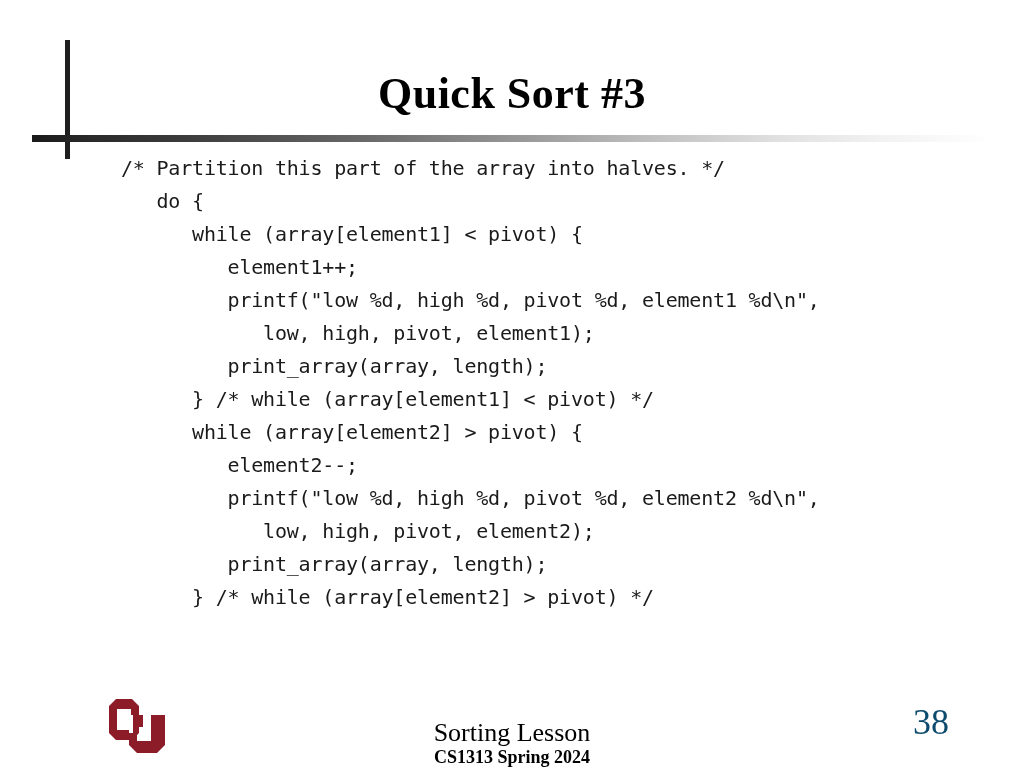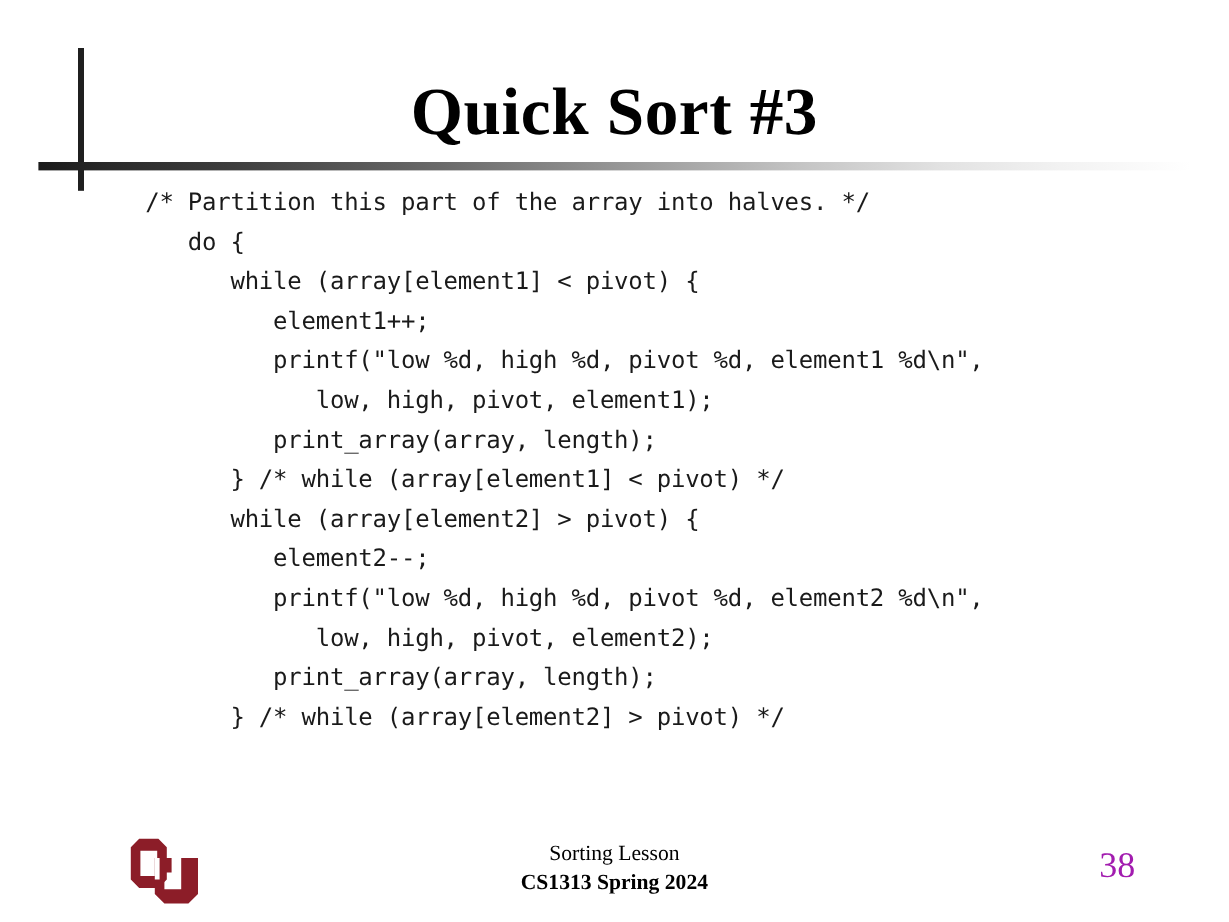--- a/index.html
+++ b/index.html
@@ -59,7 +59,7 @@
     text-align: center;
     font-family: "Liberation Serif", "DejaVu Serif", serif;
     font-weight: bold;
-    font-size: 56px;
+    font-size: 44px;
     line-height: 52px;
     color: #000000;
     letter-spacing: 0.5px;

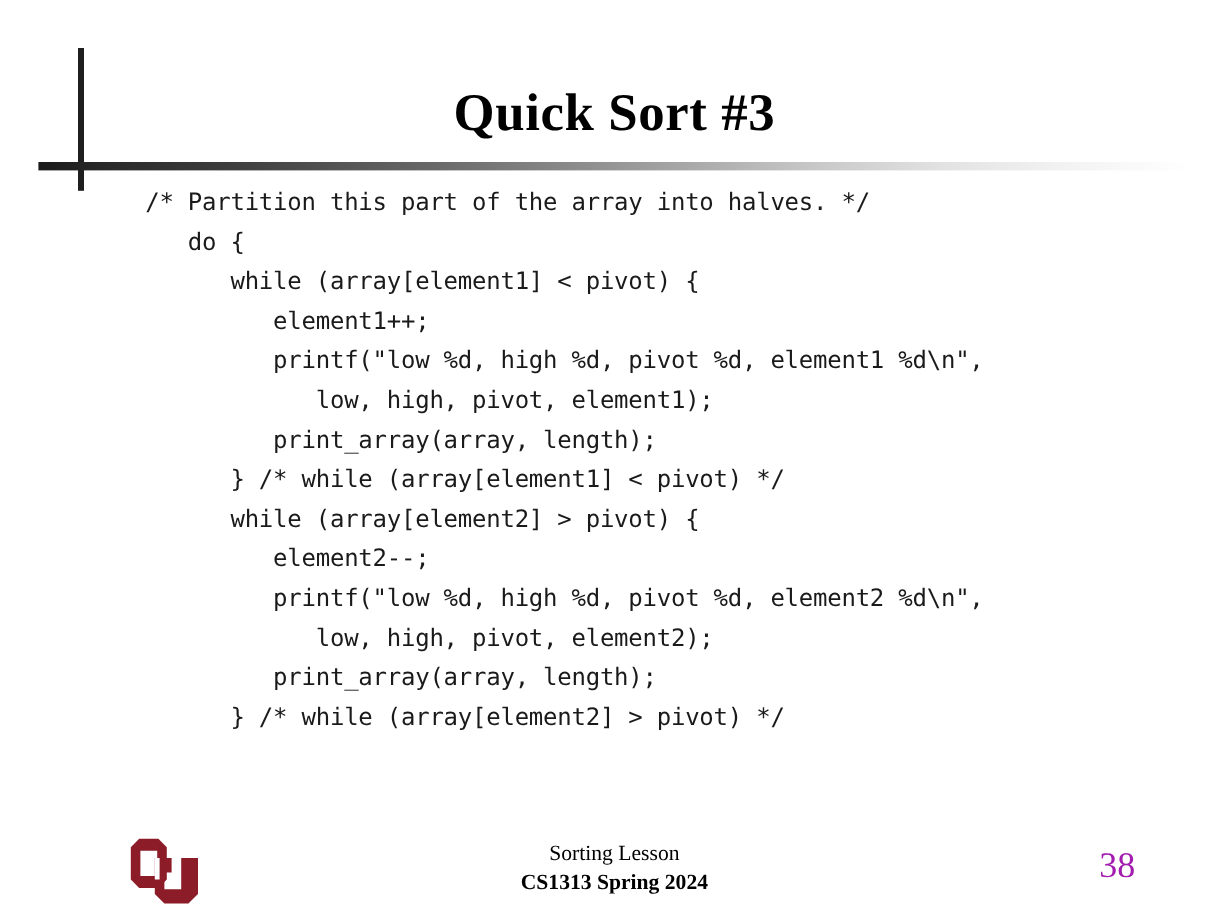--- a/index.html
+++ b/index.html
@@ -96,8 +96,9 @@
   }
   .footer-line1 {
     font-family: "Liberation Serif", "DejaVu Serif", serif;
-    font-size: 18px;
+    font-size: 26px;
     line-height: 26px;
+    margin-top: 22px;
   }
   .footer-line2 {
     font-family: "Liberation Serif", "DejaVu Serif", serif;

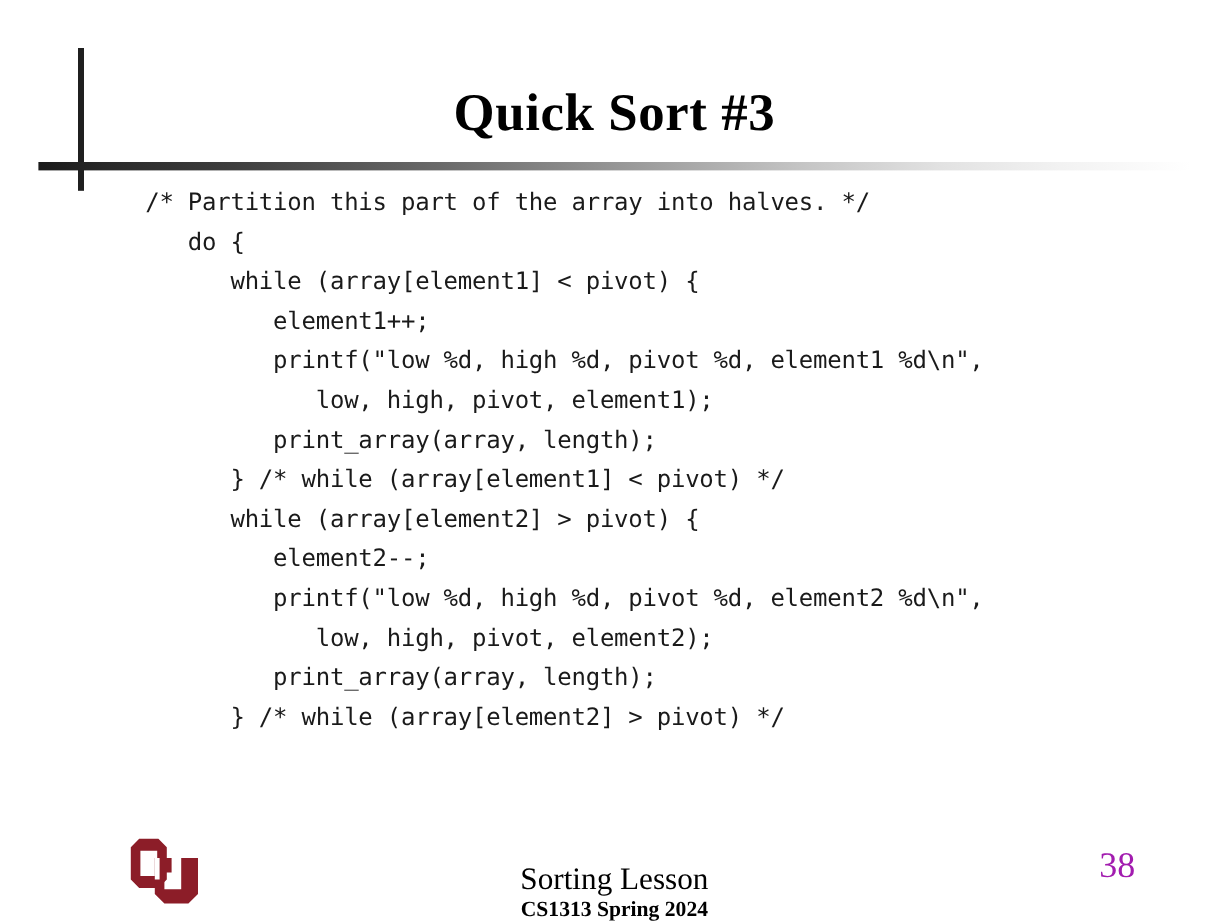--- a/index.html
+++ b/index.html
@@ -113,9 +113,9 @@
     width: 70px;
     text-align: center;
     font-family: "Liberation Serif", "DejaVu Serif", serif;
-    font-size: 30px;
+    font-size: 36px;
     line-height: 36px;
-    color: #a21caf;
+    color: #0c4a6e;
   }
 
   

